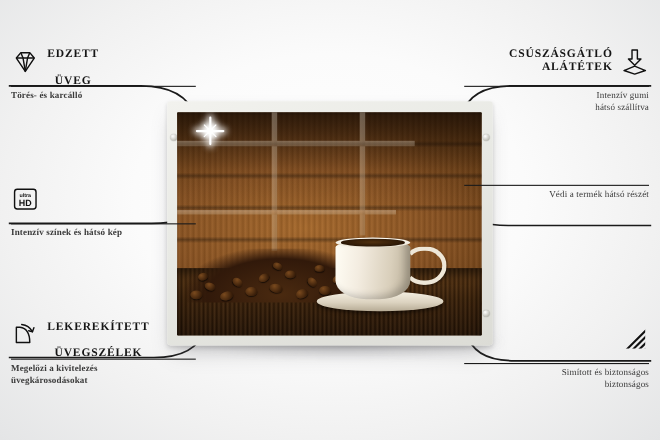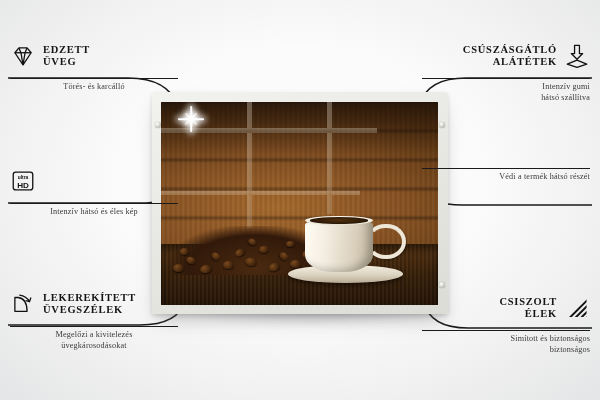--- a/index.html
+++ b/index.html
@@ -18,7 +18,7 @@
   .feat.right .row{justify-content:flex-end;}
   .ttl{font-size:10.5px;letter-spacing:.75px;color:#151515;line-height:12.5px;
        text-transform:uppercase;font-weight:700;font-family:"Liberation Serif",serif;}
-  .feat.left .ttl{text-align:left;}
+  .feat.left .ttl{text-align:center;margin-top:12px;}
   .feat.right .ttl{text-align:right;margin-left:37px;}
   .rule{height:1px;background:#1a1a1a;margin:2px 0 3px;}
   .sub{font-size:8.2px;color:#3a3a3a;line-height:10.5px;letter-spacing:.15px;}

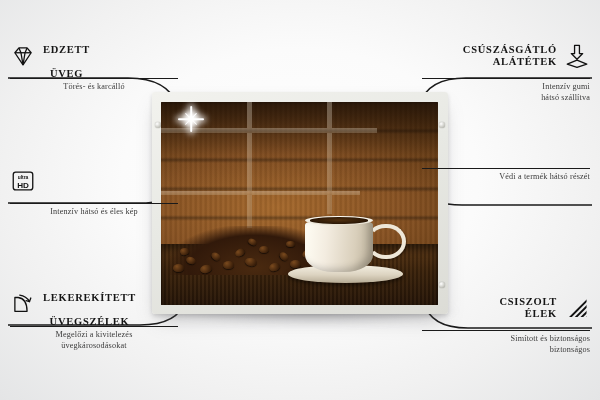--- a/index.html
+++ b/index.html
@@ -22,7 +22,7 @@
   .feat.right .ttl{text-align:right;margin-left:37px;}
   .rule{height:1px;background:#1a1a1a;margin:2px 0 3px;}
   .sub{font-size:8.2px;color:#3a3a3a;line-height:10.5px;letter-spacing:.15px;}
-  .feat.left .sub{text-align:center;}
+  .feat.left .sub{text-align:left;font-weight:bold;}
   .feat.right .sub{text-align:right;}
   .ico{width:26px;height:26px;flex:0 0 26px;display:block;}
 

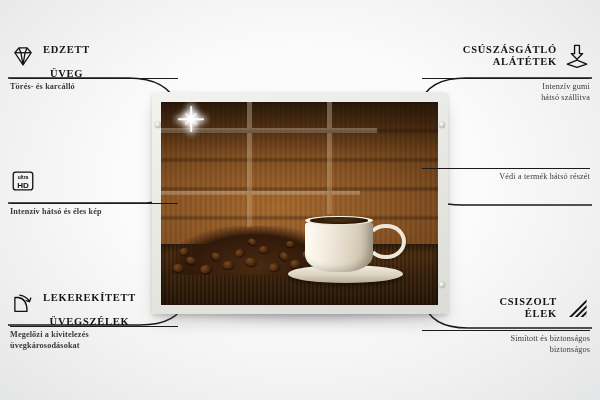--- a/index.html
+++ b/index.html
@@ -214,7 +214,7 @@
       </svg>
     </div>
     <div class="rule"></div>
-    <div class="sub">Intenzív hátsó és éles kép</div>
+    <div class="sub">Intenzív színek és hátsó kép</div>
   </div>
 
   <div class="feat left" style="left:10px;top:284px;">

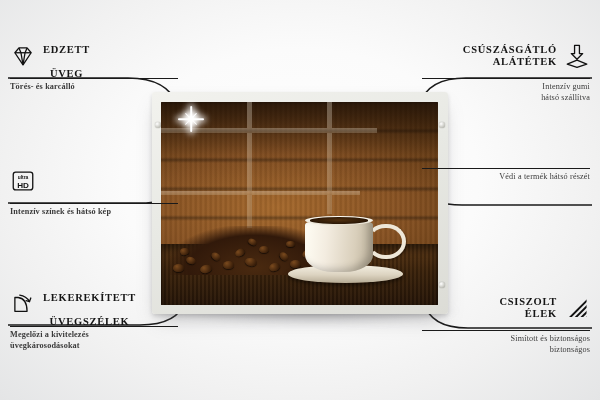--- a/index.html
+++ b/index.html
@@ -261,10 +261,6 @@
 
   <div class="feat right" style="left:422px;top:288px;">
     <div class="row">
-      <div>
-        <div class="ttl">CSISZOLT</div>
-        <div class="ttl">ÉLEK</div>
-      </div>
       <svg class="ico" viewBox="0 0 32 32">
         <defs>
           <clipPath id="triClip">

